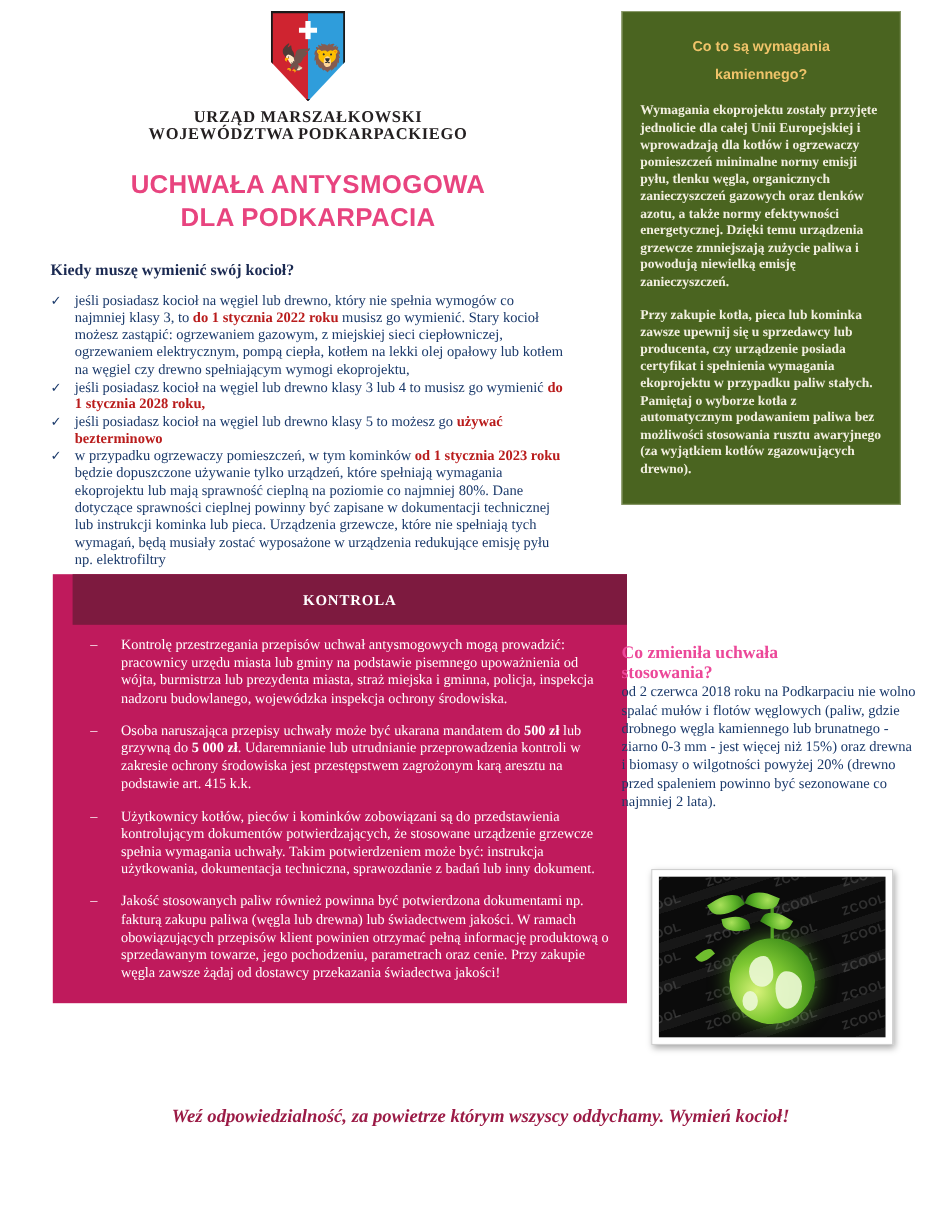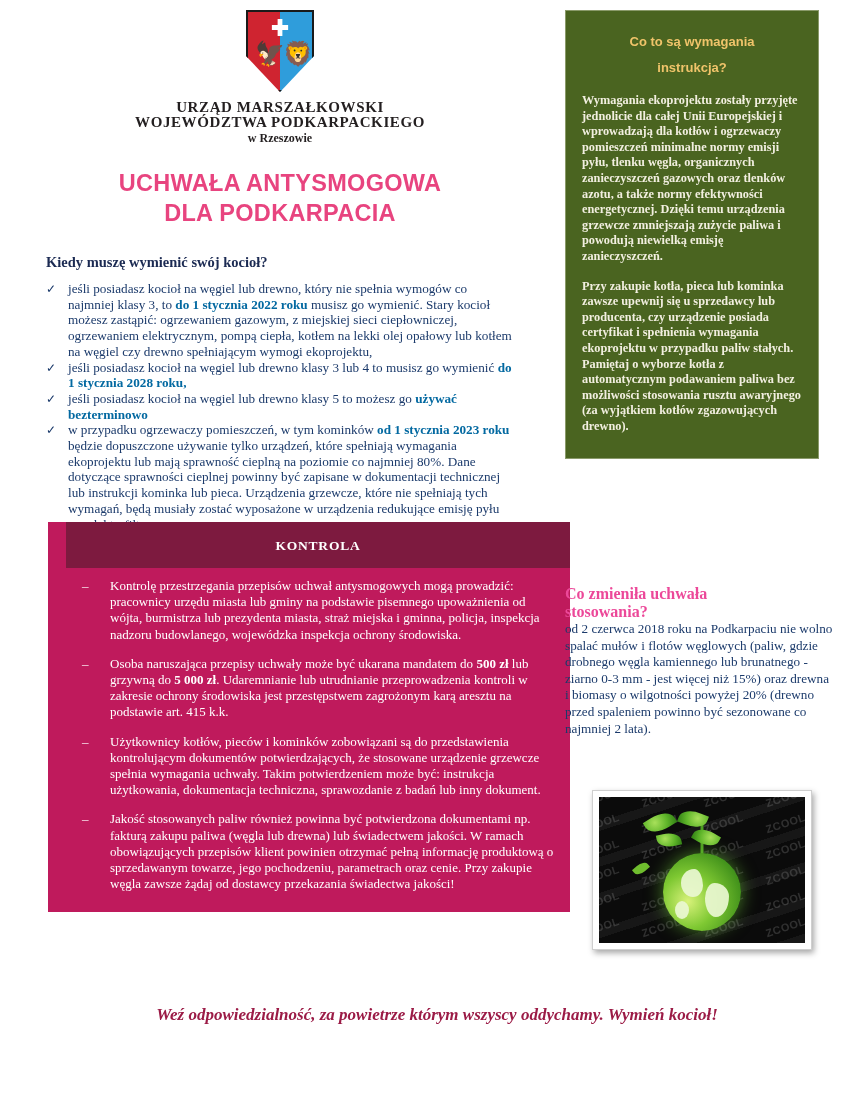--- a/index.html
+++ b/index.html
@@ -437,7 +437,7 @@
   <div id="green-box">
     <div id="green-title">
       <div>Co to są wymagania</div>
-      <div>instrukcja?</div>
+      <div>kamiennego?</div>
     </div>
     <div class="green-para">Wymagania ekoprojektu zostały przyjęte jednolicie dla całej Unii Europejskiej i wprowadzają dla kotłów i ogrzewaczy pomieszczeń minimalne normy emisji pyłu, tlenku węgla, organicznych zanieczyszczeń gazowych oraz tlenków azotu, a także normy efektywności energetycznej. Dzięki temu urządzenia grzewcze zmniejszają zużycie paliwa i powodują niewielką emisję zanieczyszczeń.</div>
     <div class="green-para">Przy zakupie kotła, pieca lub kominka zawsze upewnij się u sprzedawcy lub producenta, czy urządzenie posiada certyfikat i spełnienia wymagania ekoprojektu w przypadku paliw stałych. Pamiętaj o wyborze kotła z automatycznym podawaniem paliwa bez możliwości stosowania rusztu awaryjnego (za wyjątkiem kotłów zgazowujących drewno).</div>

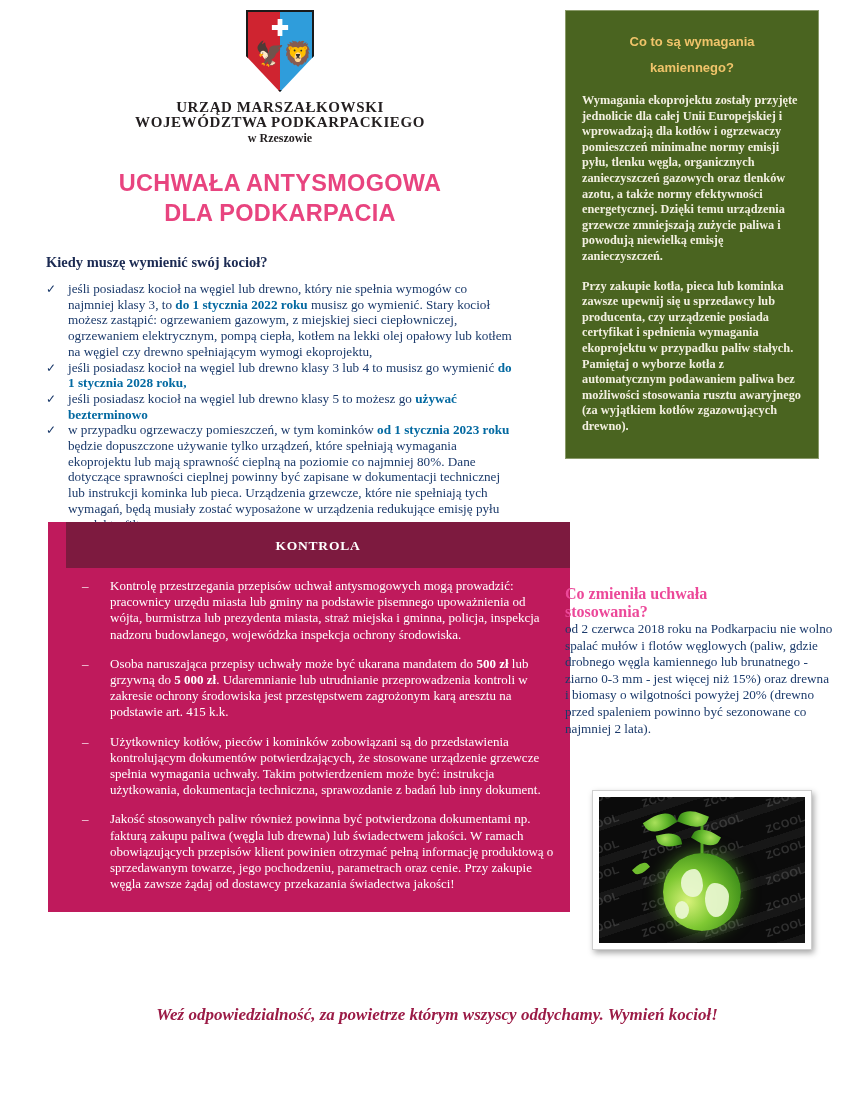--- a/index.html
+++ b/index.html
@@ -378,7 +378,6 @@
     <div id="office-name">
       <div class="ln1">URZĄD MARSZAŁKOWSKI</div>
       <div class="ln2">WOJEWÓDZTWA PODKARPACKIEGO</div>
-      <div class="ln3">w Rzeszowie</div>
     </div>
   </div>
 

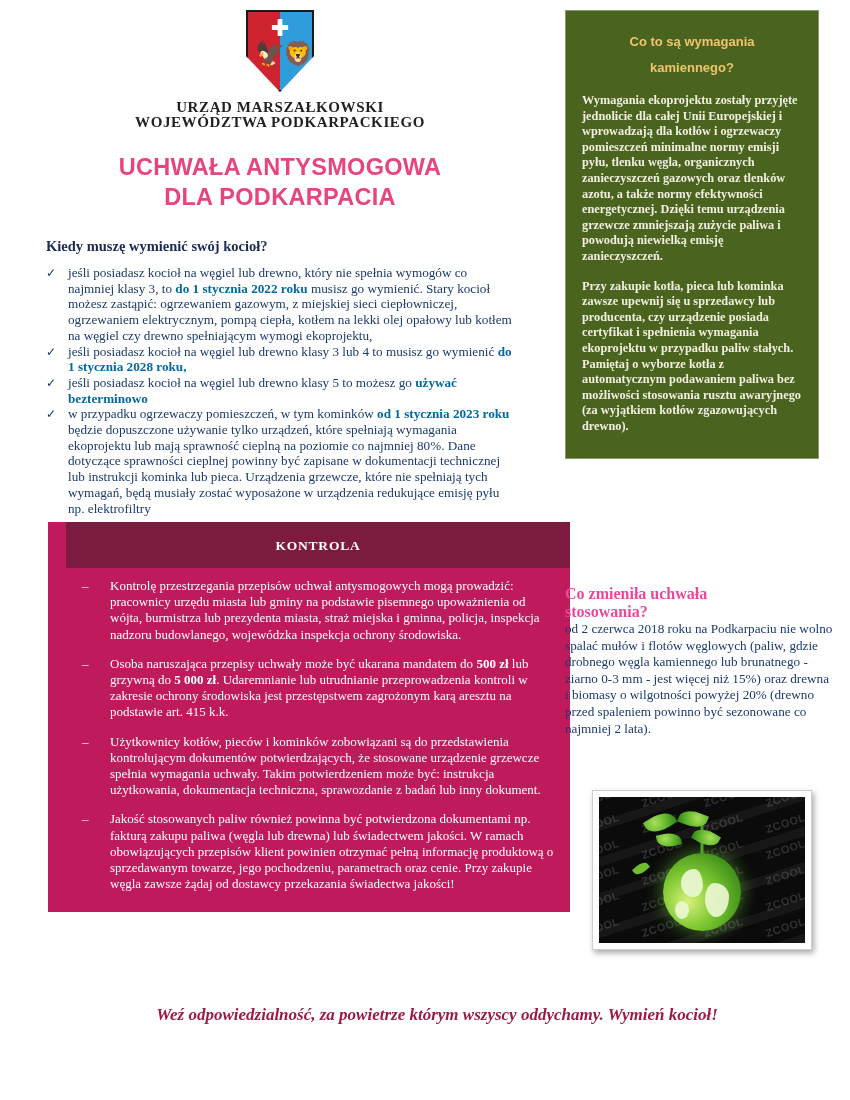--- a/index.html
+++ b/index.html
@@ -148,7 +148,7 @@
     text-align: left;
   }
   .hl {
-    color: #0369a1;
+    color: #b91c1c;
     font-weight: bold;
   }
 

